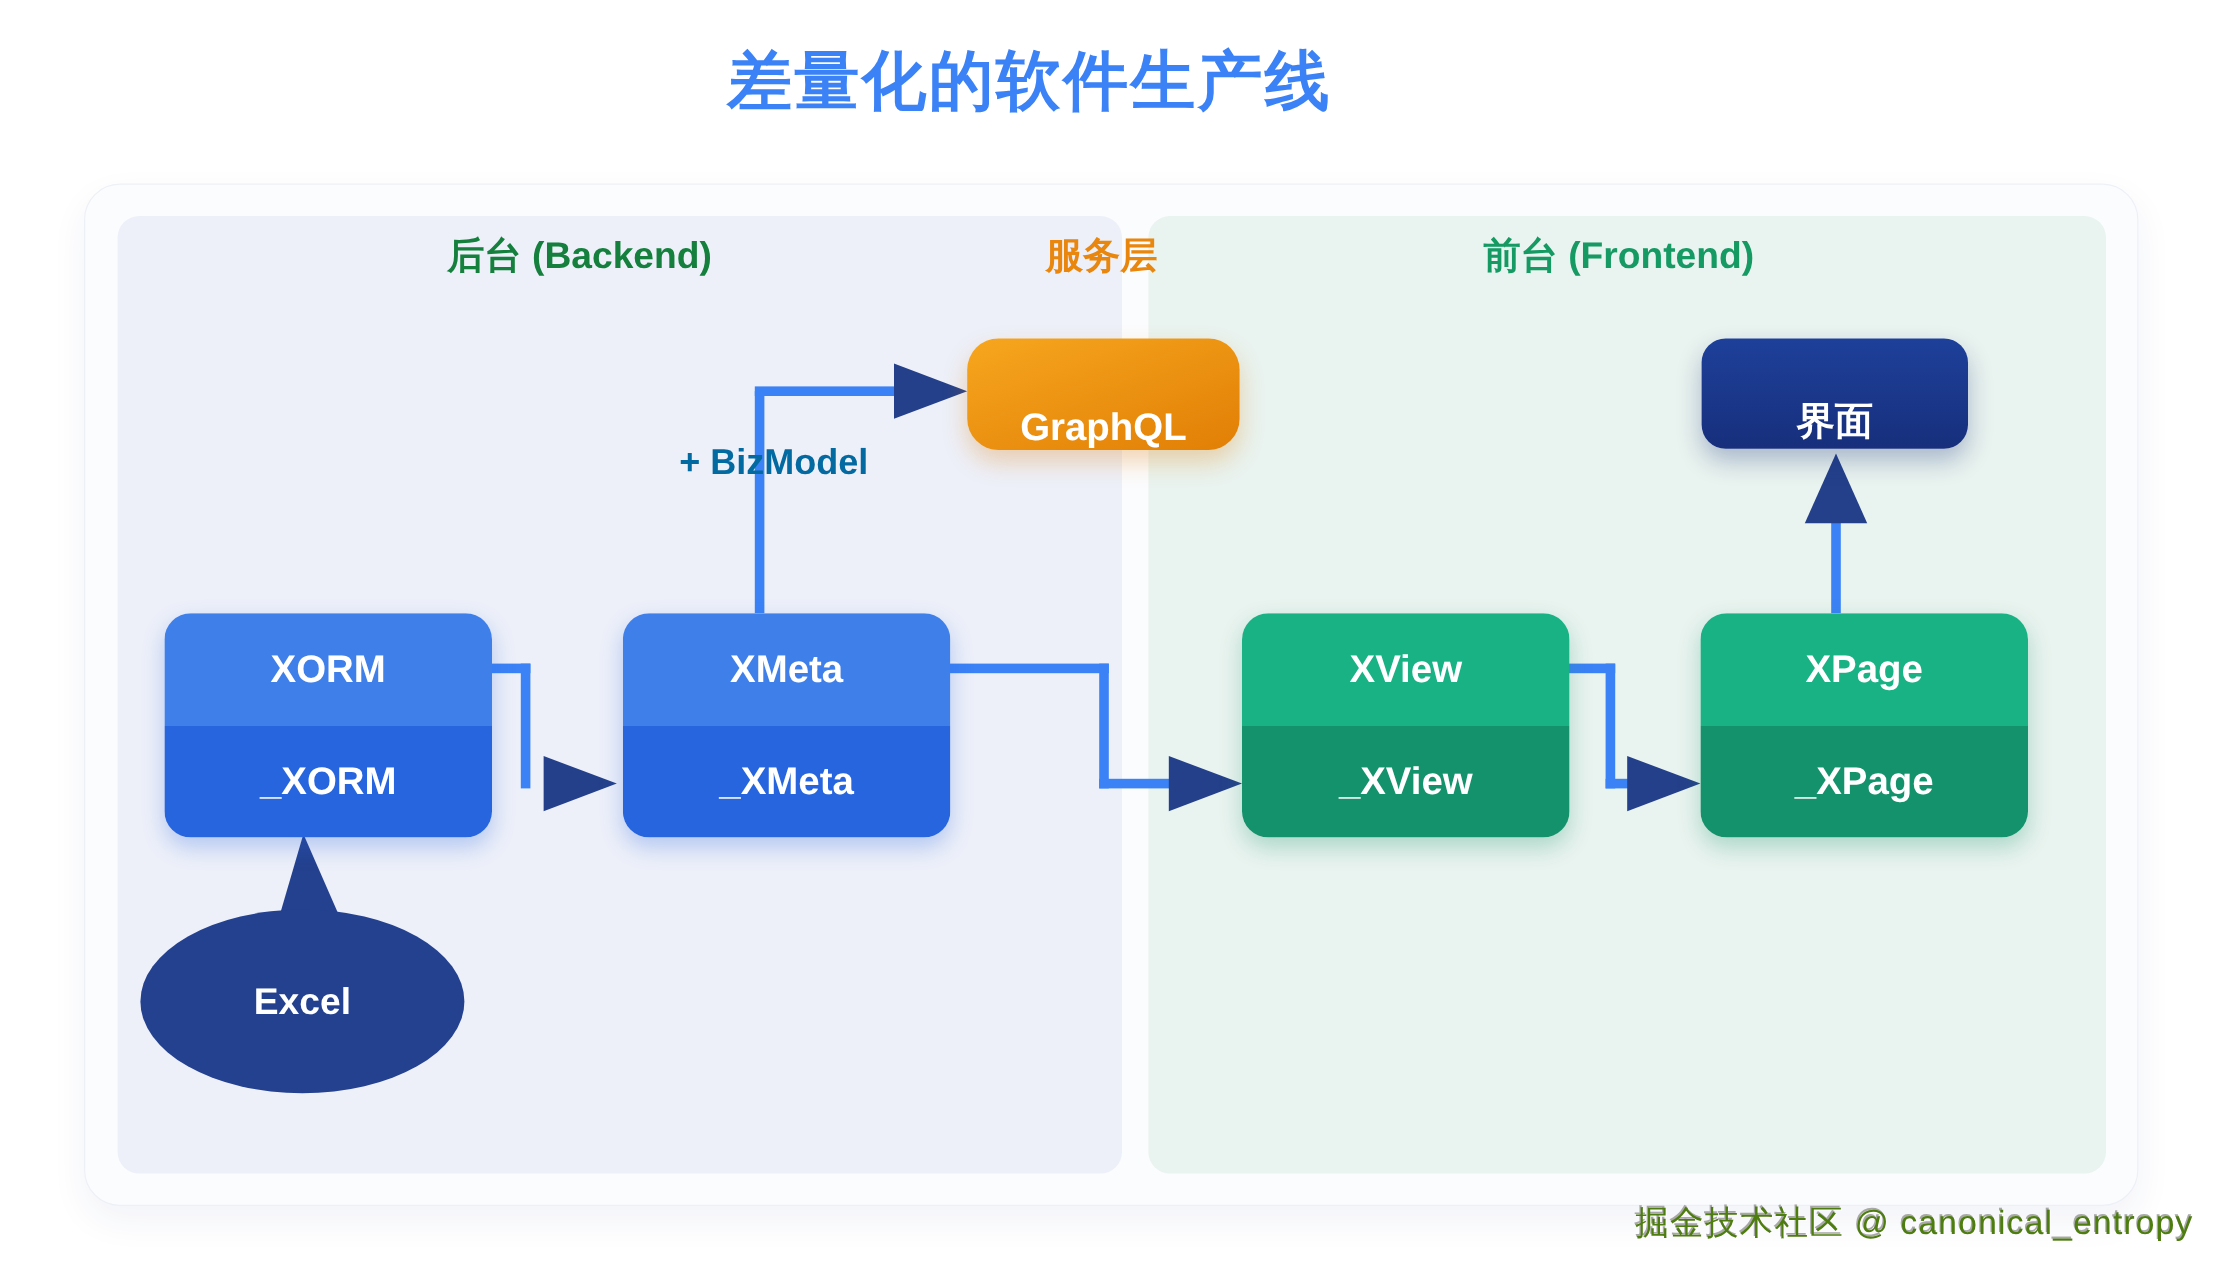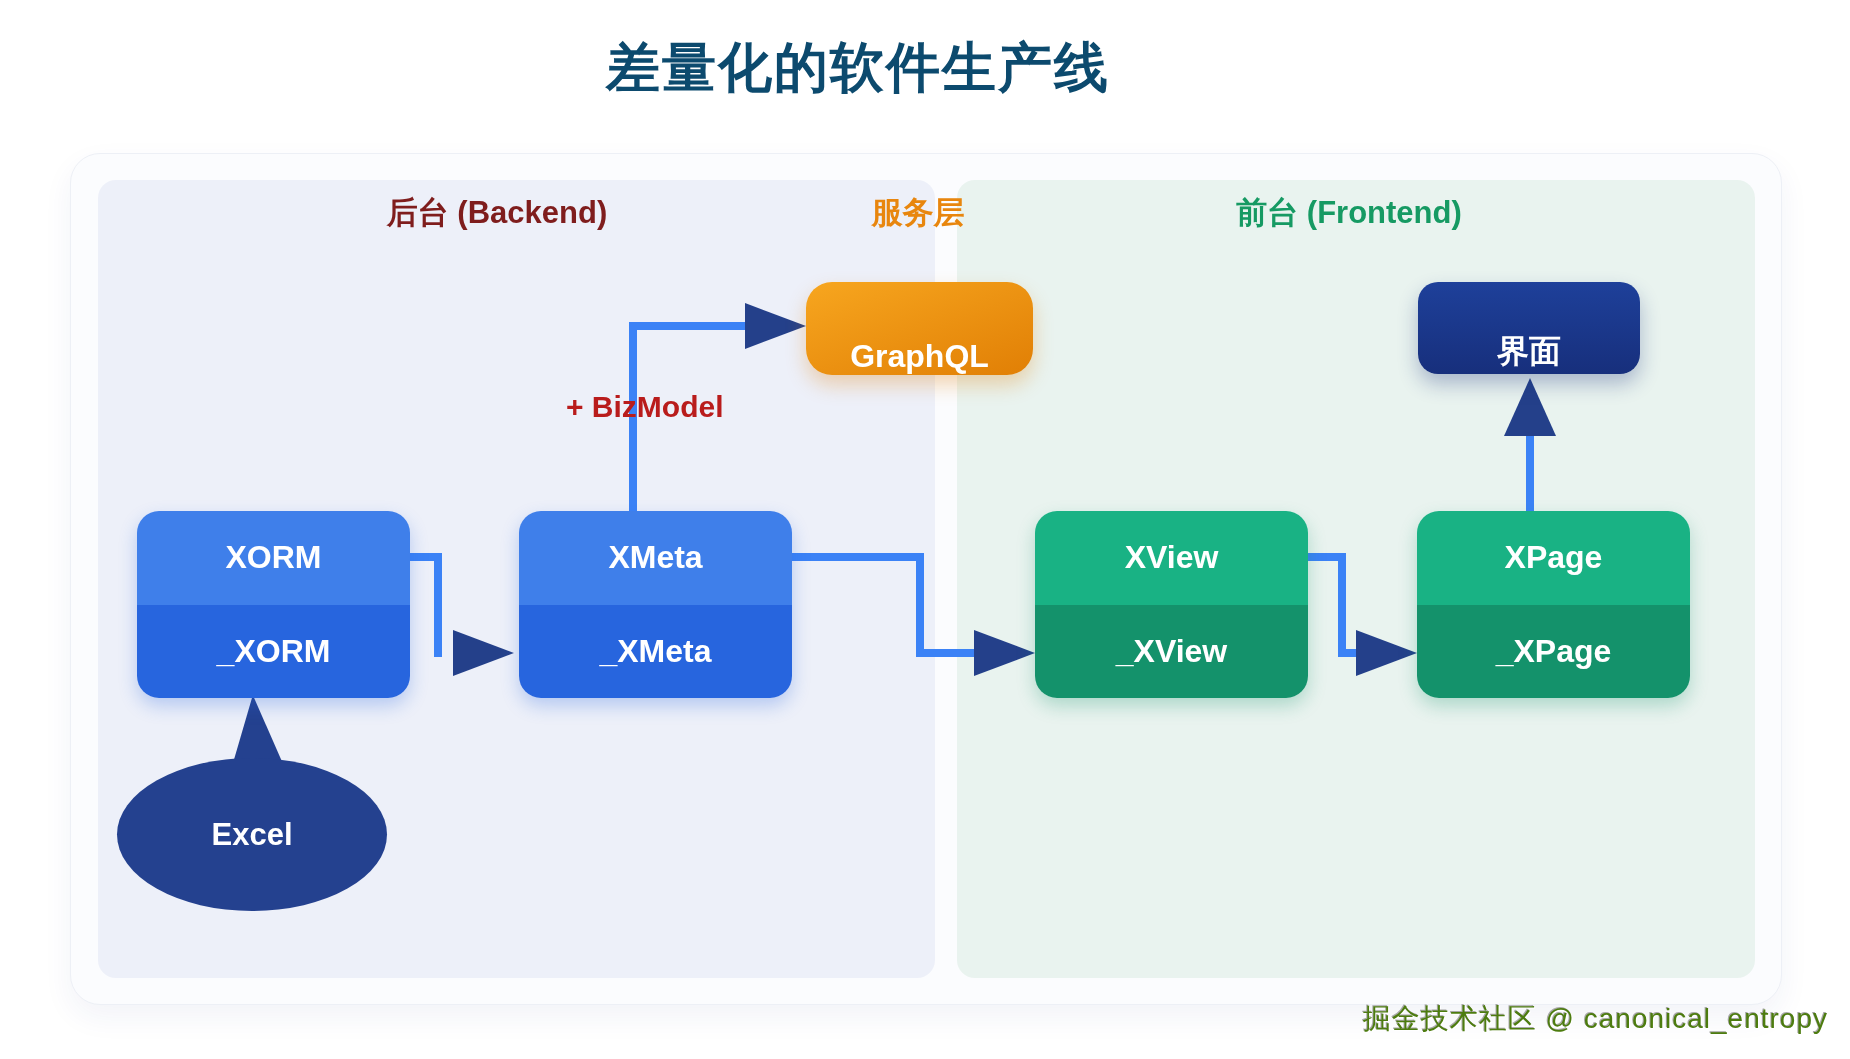--- a/index.html
+++ b/index.html
@@ -21,7 +21,7 @@
     text-align: center;
     font-size: 54px;
     font-weight: 800;
-    color: #0c4a6e;
+    color: #3b82f6;
     letter-spacing: 2px;
   }
 

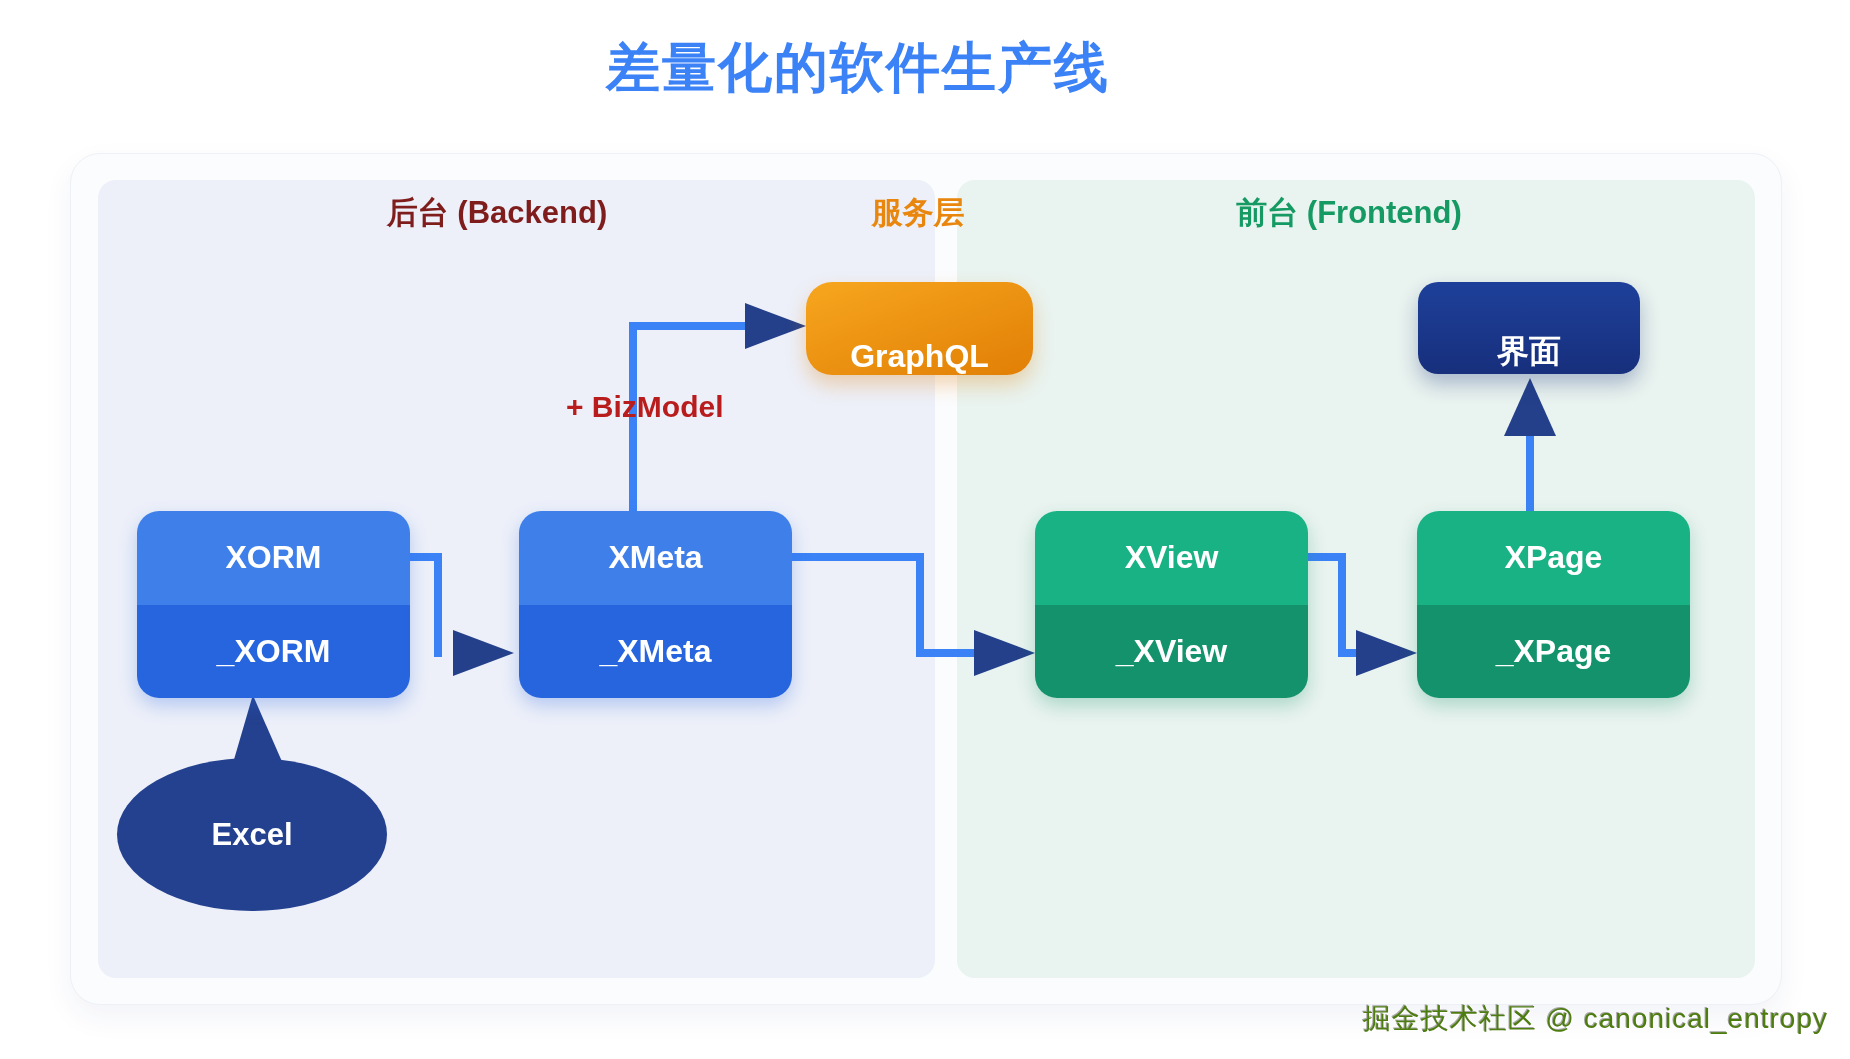--- a/index.html
+++ b/index.html
@@ -47,7 +47,7 @@
     text-align: center;
     z-index: 5;
   }
-  .zone-backend  { left: 337px;  width: 320px; color: #7f1d1d; }
+  .zone-backend  { left: 323px;  width: 320px; color: #15803d; }
   .zone-service  { left: 818px;  width: 200px; color: #e8860e; }
   .zone-frontend { left: 1189px; width: 320px; color: #169a63; }
 

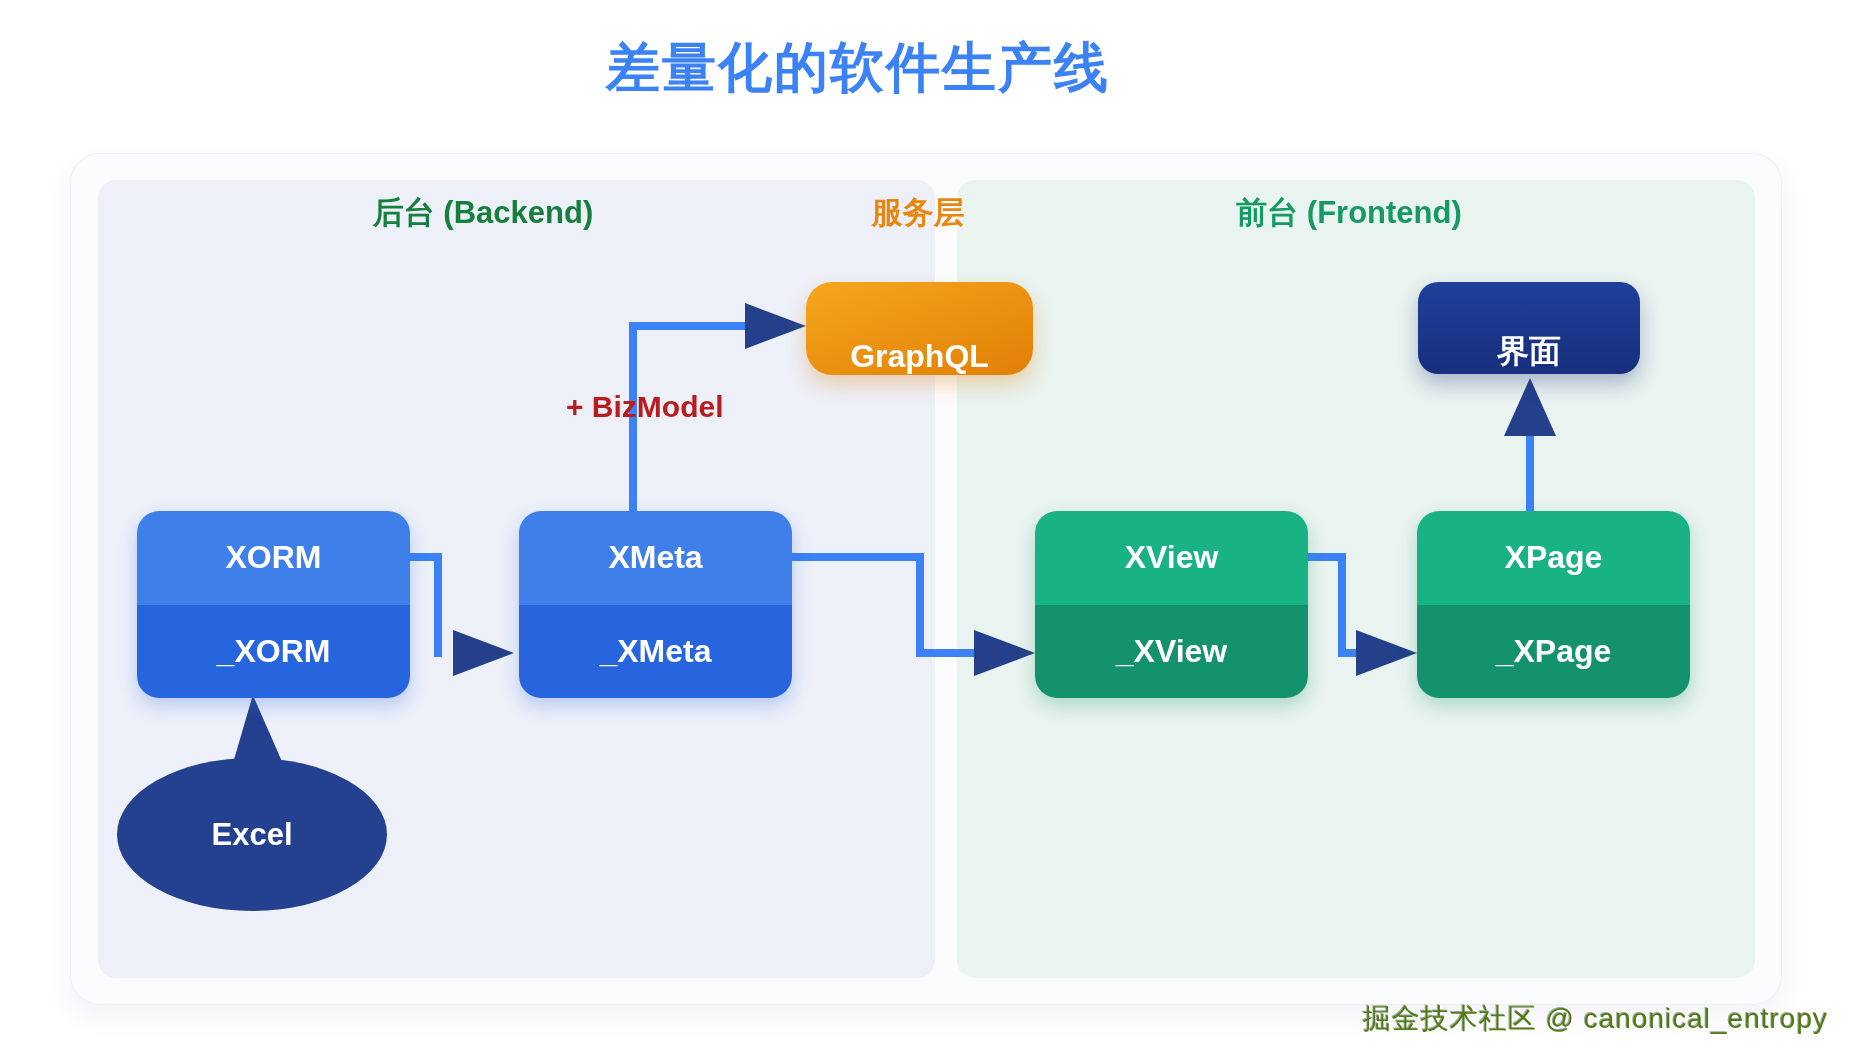--- a/index.html
+++ b/index.html
@@ -68,9 +68,9 @@
 
   .bizmodel-label {
     position: absolute;
-    left: 566px; top: 390px;
+    left: 566px; top: 369px;
     font-size: 30px; font-weight: 800;
-    color: #b91c1c;
+    color: #0369a1;
     z-index: 5;
     white-space: nowrap;
   }

